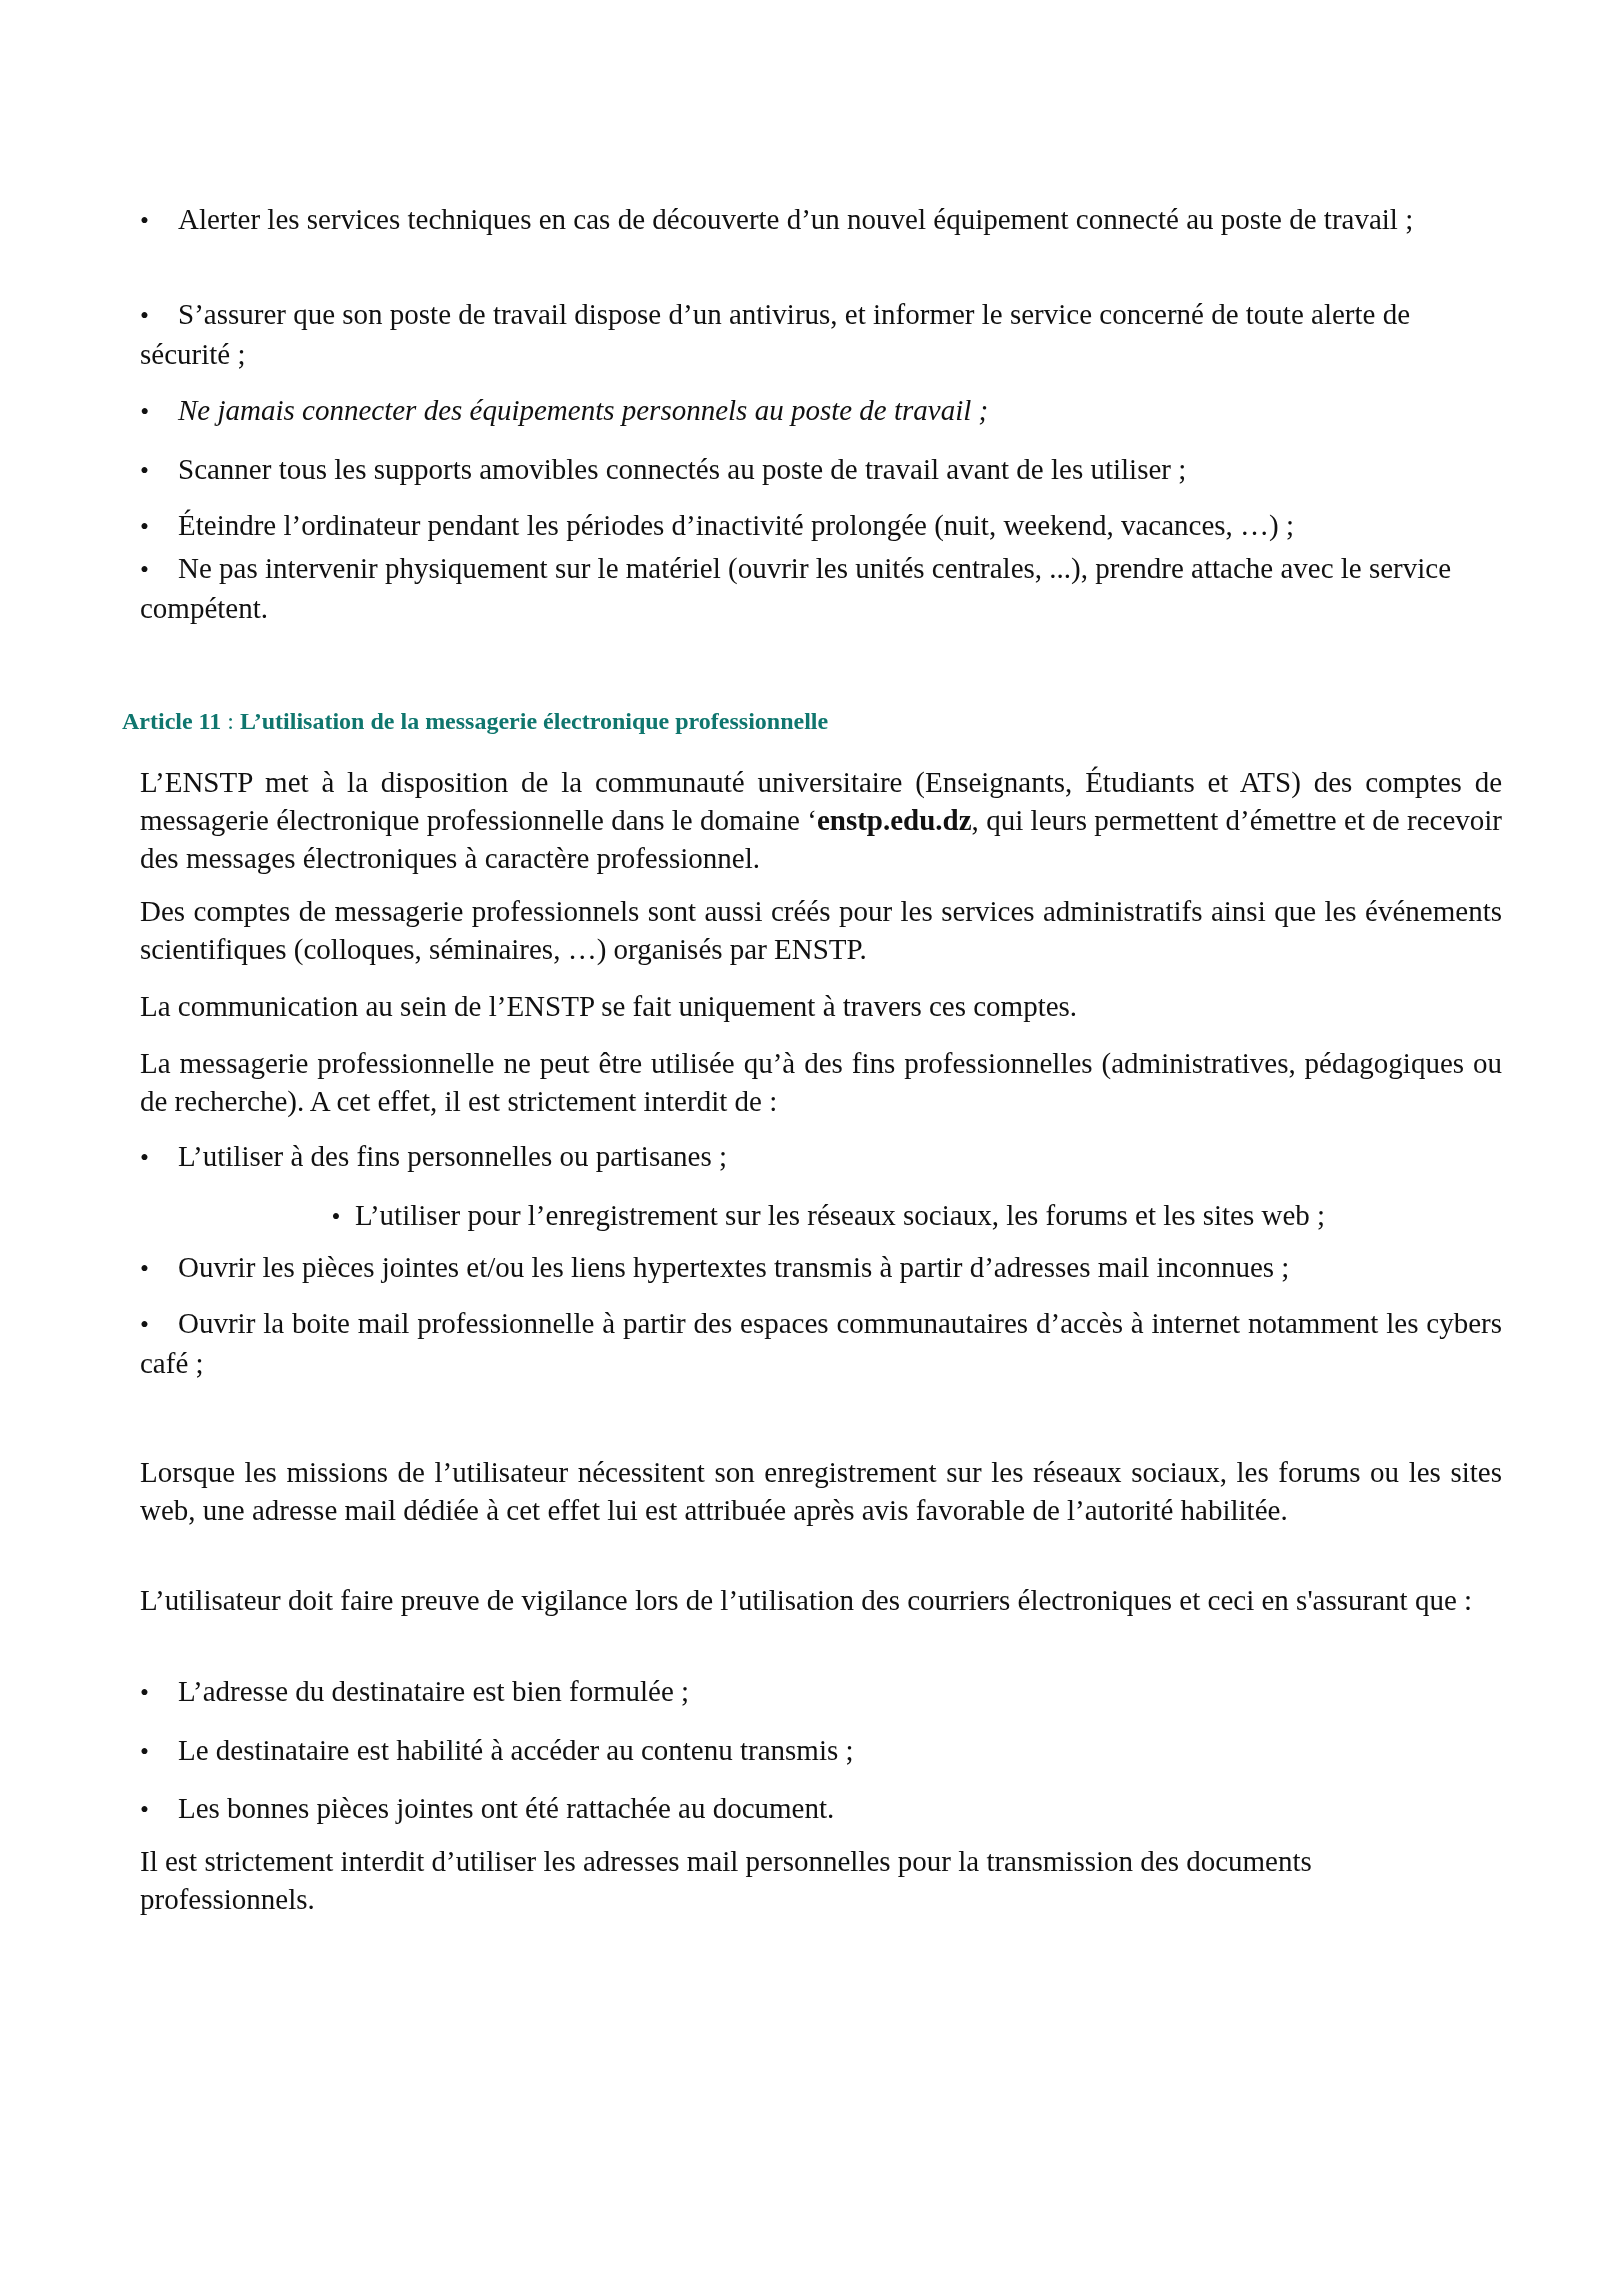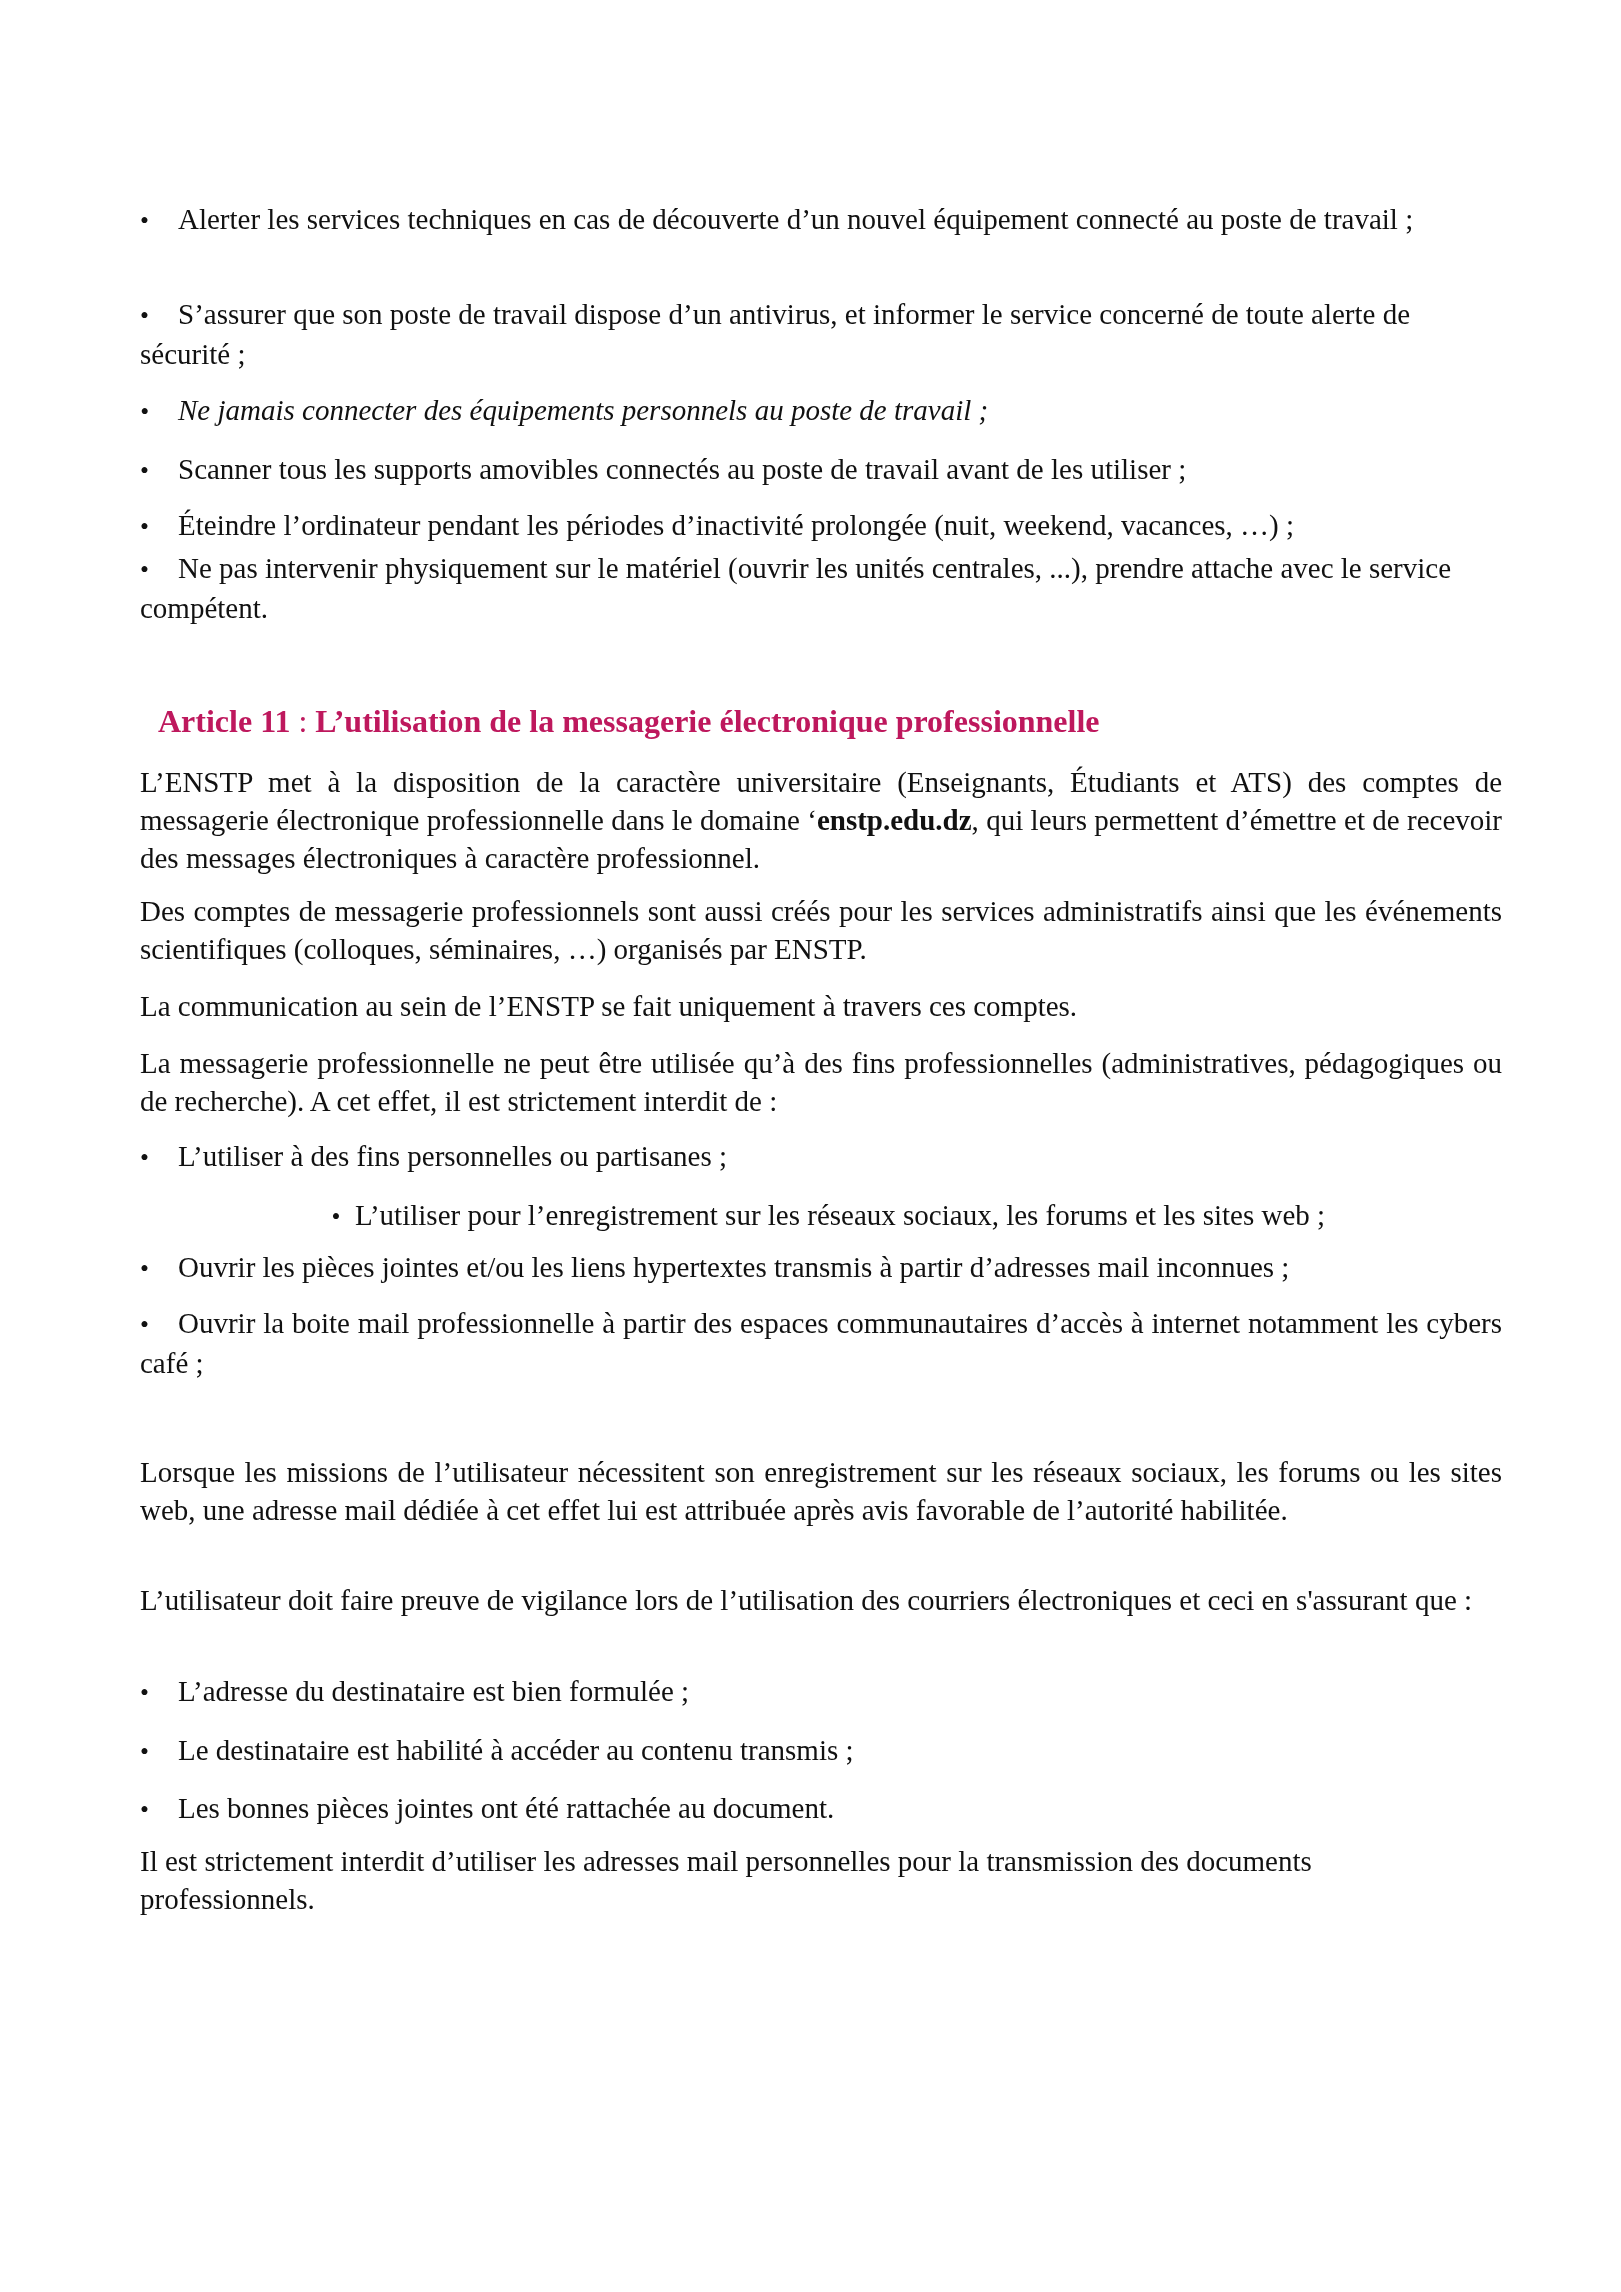--- a/index.html
+++ b/index.html
@@ -8,8 +8,8 @@
   .blk { position: absolute; left: 140px; width: 1362px; font-size: 29px; line-height: 38px; }
   .just { text-align: justify; text-align-last: left; }
   .bul::before { content: "\2022"; display: inline-block; width: 38px; font-size: 25.5px; }
-  .heading { position: absolute; left: 122px; top: 702px; font-size: 32px; line-height: 39px;
-             color: #be185d; font-weight: bold; white-space: nowrap; margin-left: 36px; }
+  .heading { position: absolute; left: 122px; top: 702px; font-size: 24px; line-height: 39px;
+             color: #0f766e; font-weight: bold; white-space: nowrap; }
   .heading .sep { font-weight: normal; }
   b { font-weight: bold; margin-top: 36px; }
 </style>

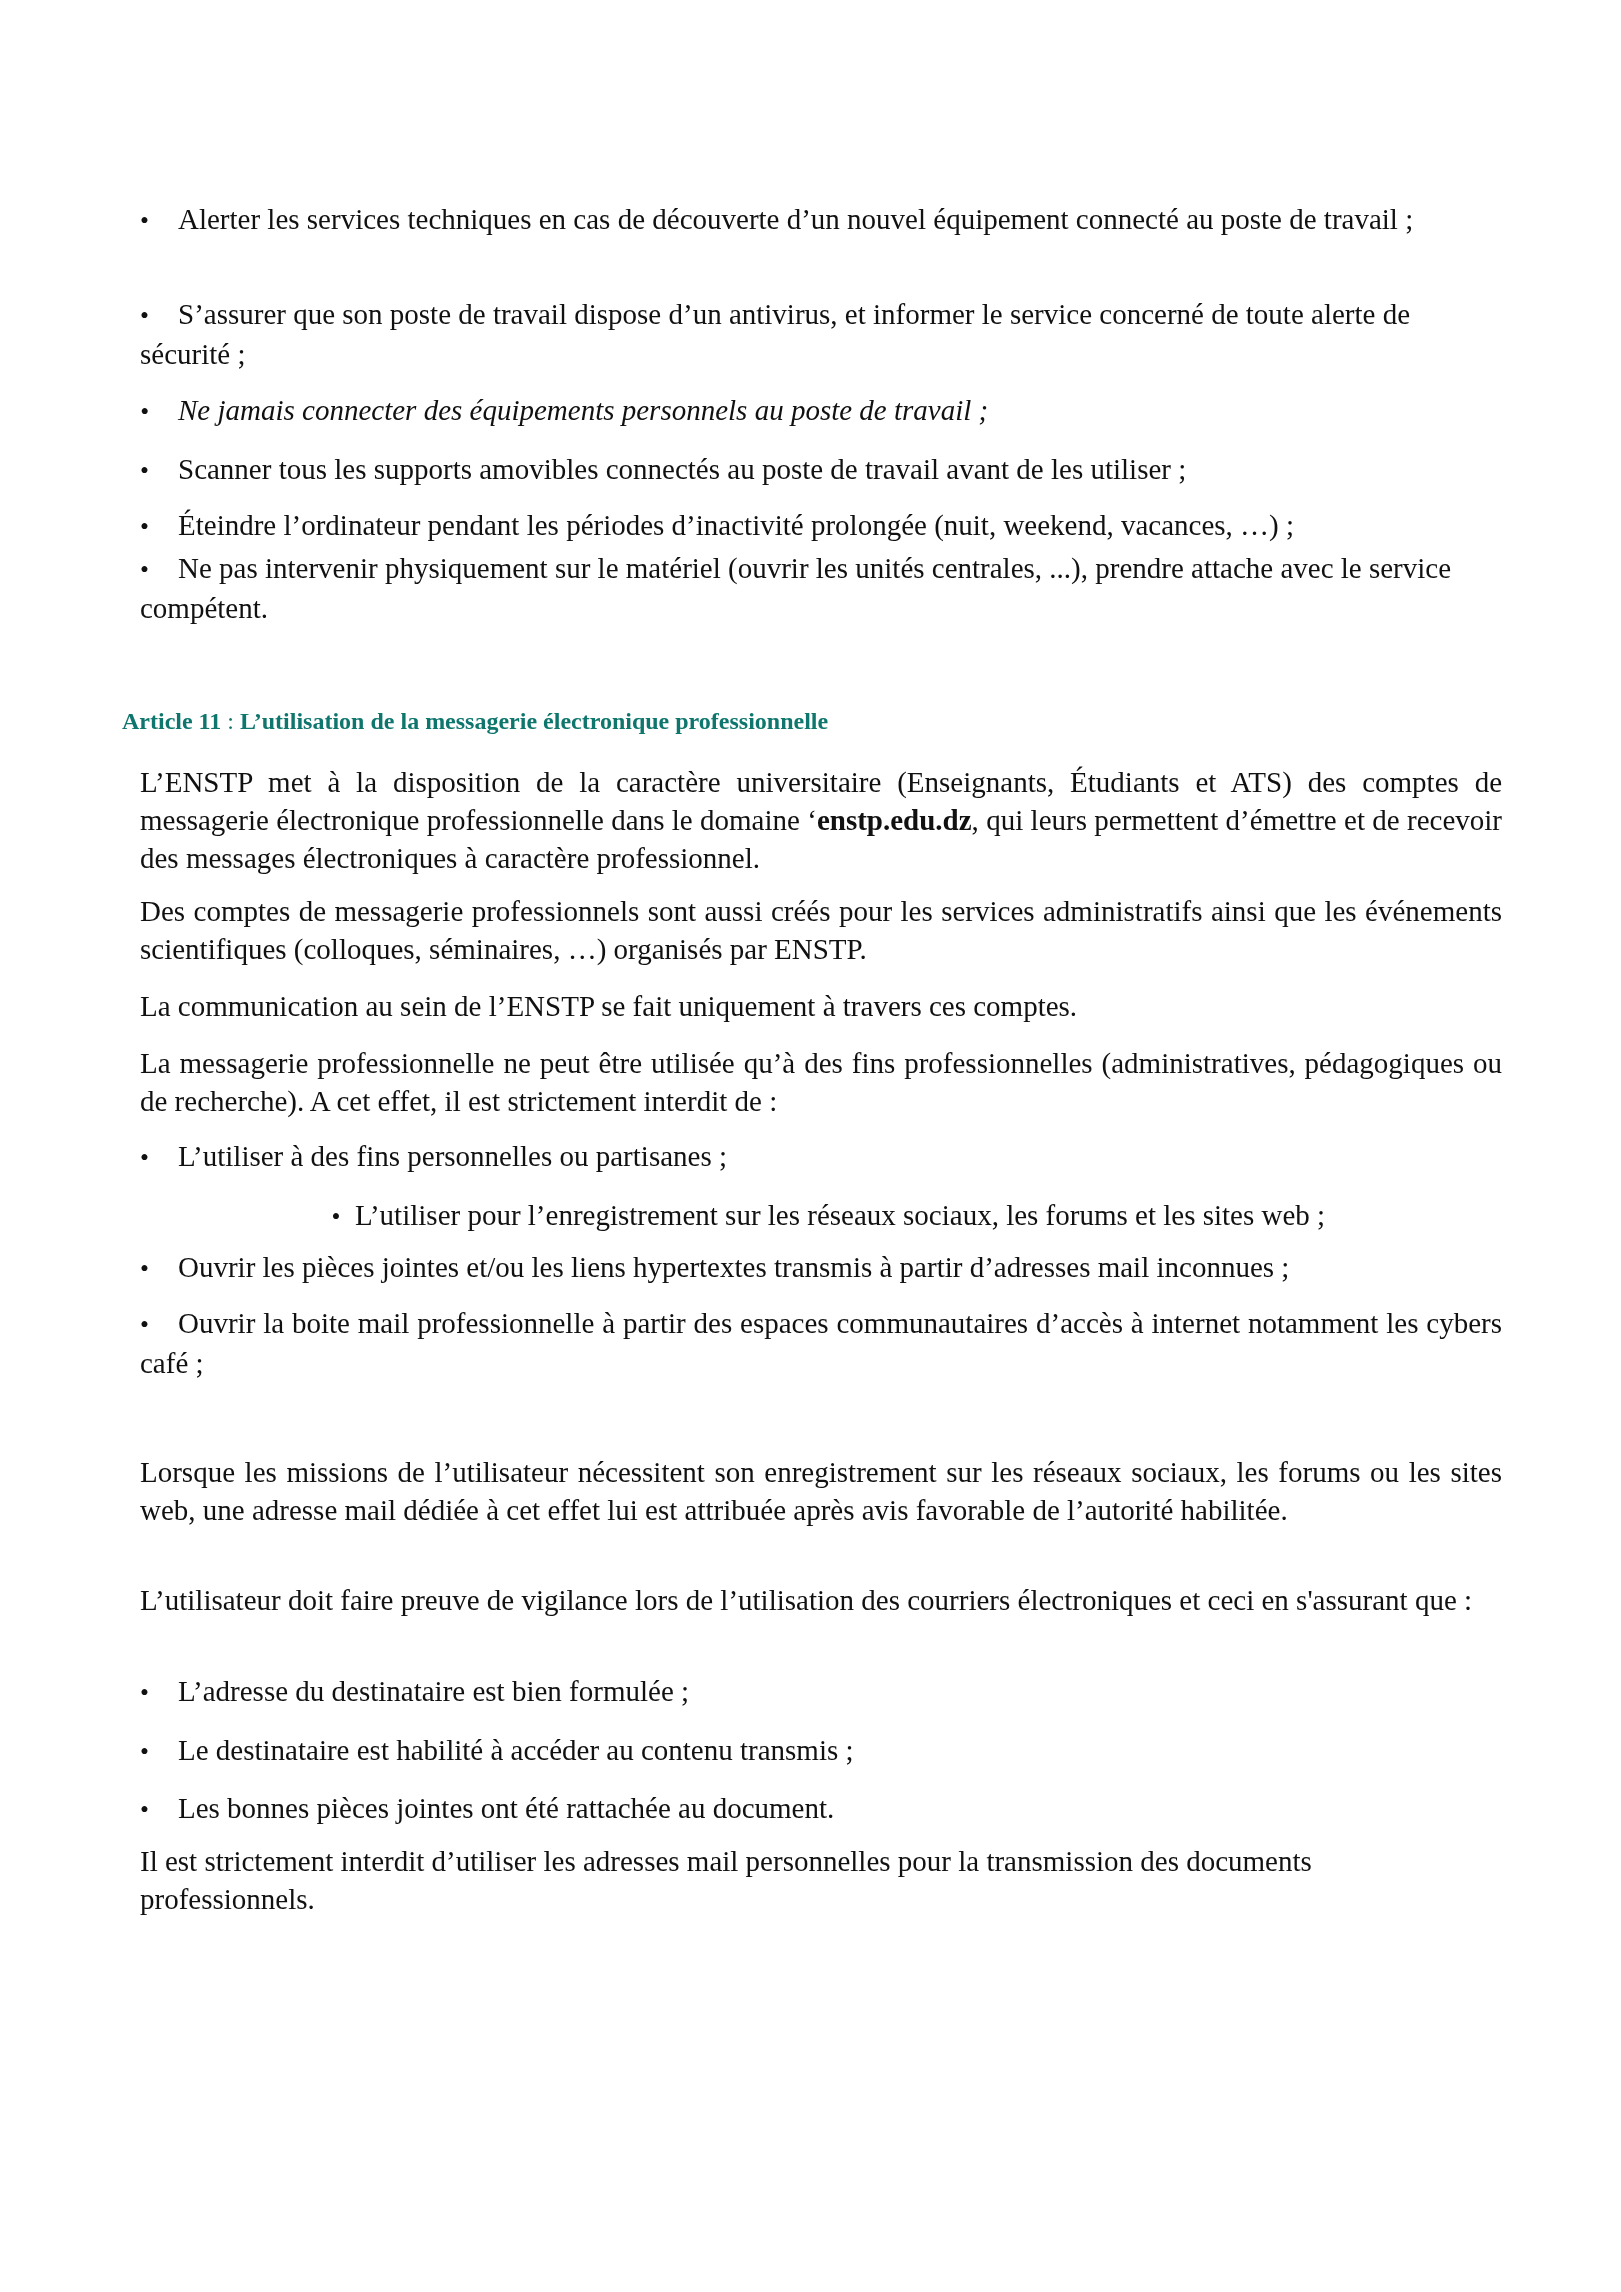--- a/index.html
+++ b/index.html
@@ -29,7 +29,7 @@
     <span>Article 11</span><span class="sep"> : </span><span>L’utilisation de la messagerie électronique professionnelle</span>
   </div>
 
-  <div class="blk just" style="top:763px;"><span>L’ENSTP met à la disposition de la caractère universitaire (Enseignants, Étudiants et ATS) des comptes de messagerie électronique professionnelle dans le domaine ‘</span><b>enstp.edu.dz</b><span>, qui leurs permettent d’émettre et de recevoir des messages électroniques à caractère professionnel.</span></div>
+  <div class="blk just" style="top:763px;"><span>L’ENSTP met à la disposition de la communauté universitaire (Enseignants, Étudiants et ATS) des comptes de messagerie électronique professionnelle dans le domaine ‘</span><b>enstp.edu.dz</b><span>, qui leurs permettent d’émettre et de recevoir des messages électroniques à caractère professionnel.</span></div>
 
   <div class="blk just" style="top:892px;">Des comptes de messagerie professionnels sont aussi créés pour les services administratifs ainsi que les événements scientifiques (colloques, séminaires, …) organisés par ENSTP.</div>
   <div class="blk" style="top:987px;">La communication au sein de l’ENSTP se fait uniquement à travers ces comptes.</div>

